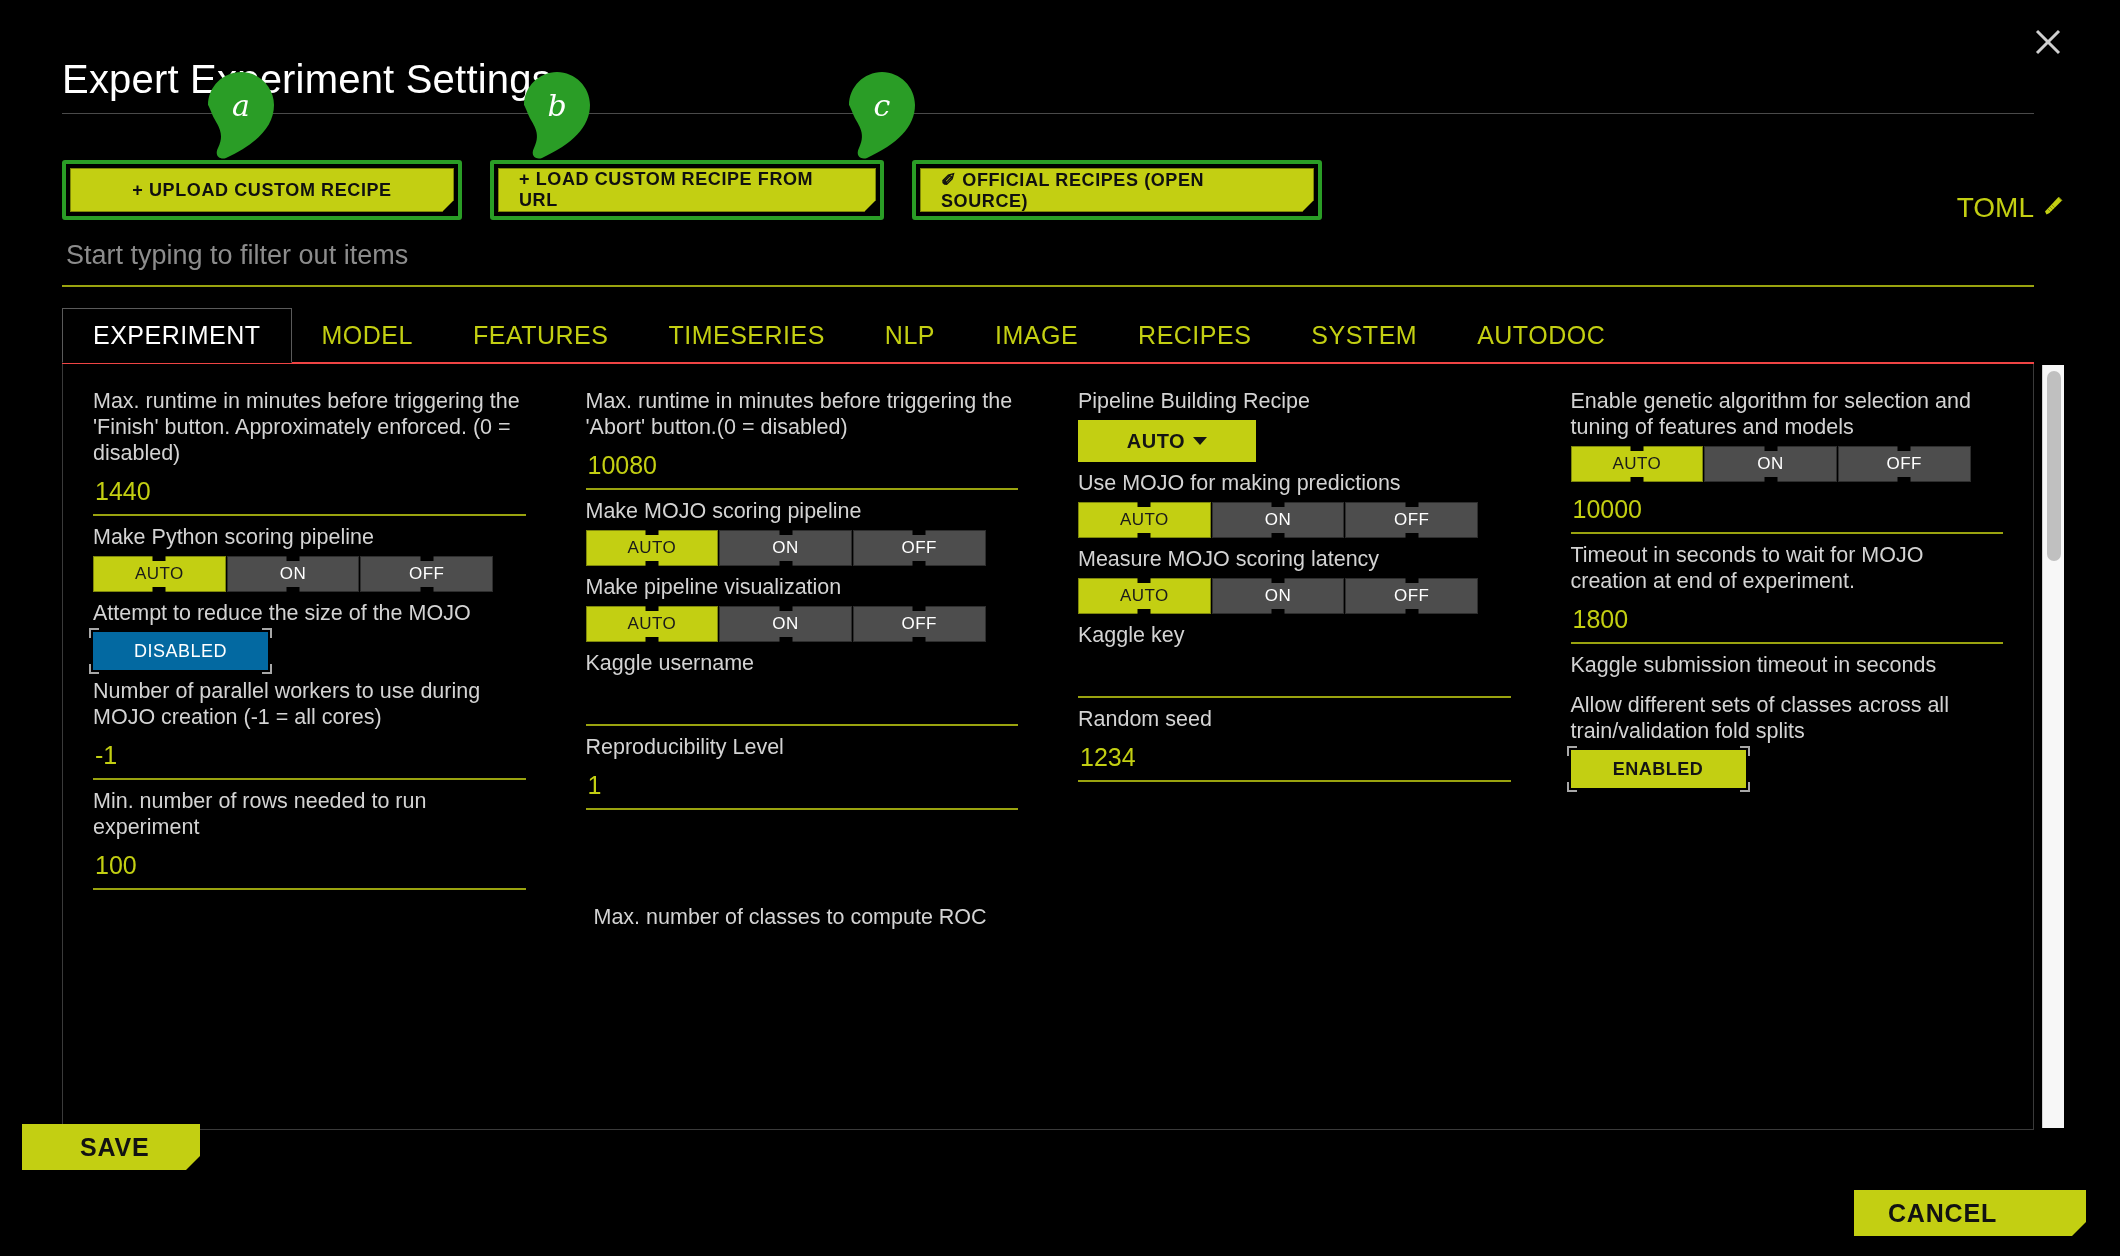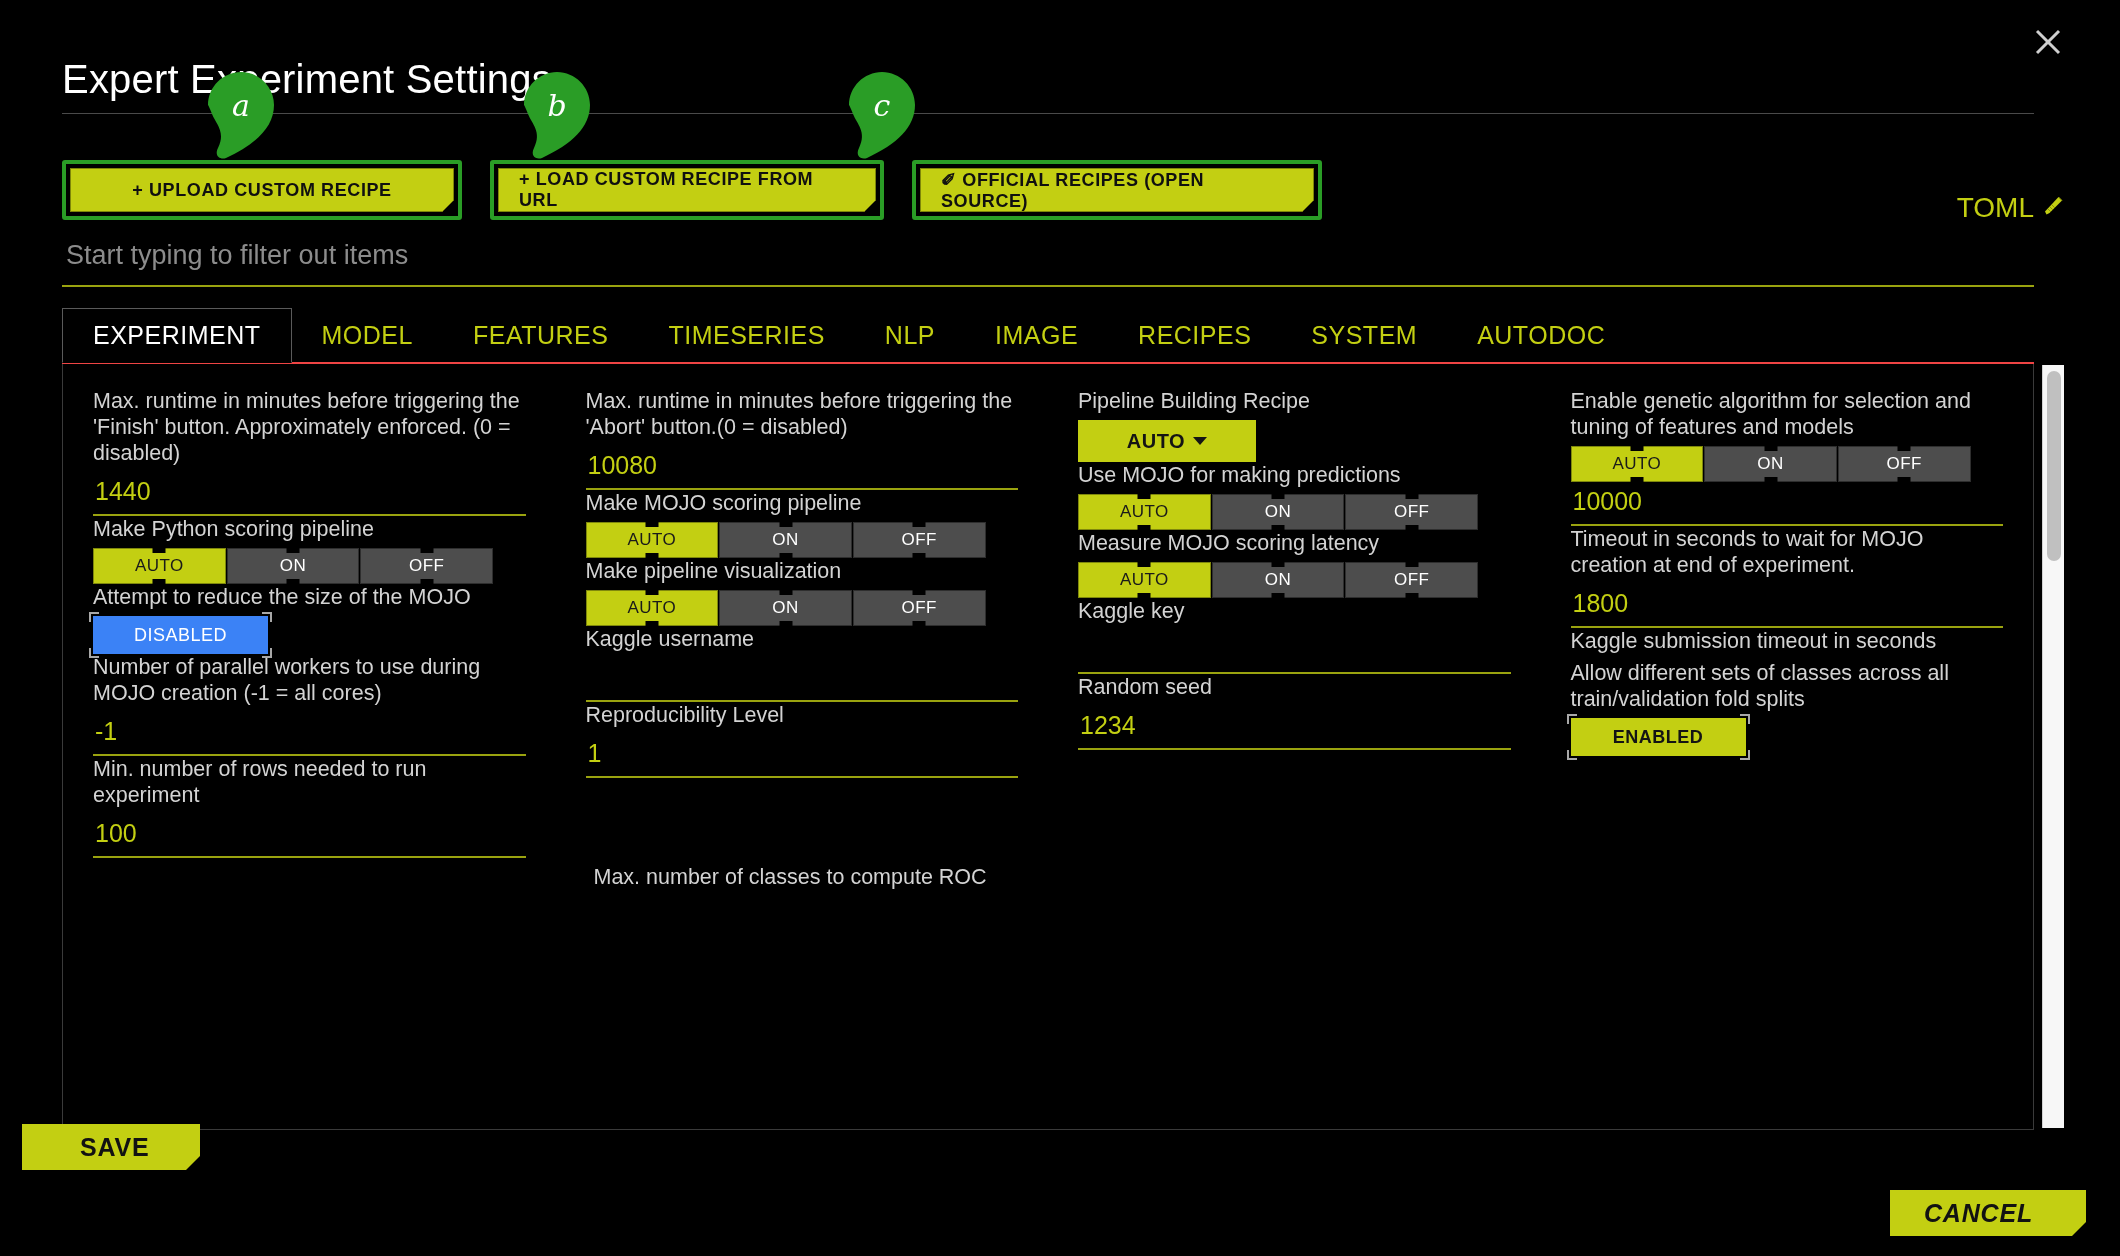--- a/index.html
+++ b/index.html
@@ -154,7 +154,7 @@
   }
   .col { display: flex; flex-direction: column; }
 
-  .field { margin-bottom: 0; }
+  .field { margin-bottom: 8px; }
   .field-label {
     color: #d3d3d3;
     font-size: 21.5px;

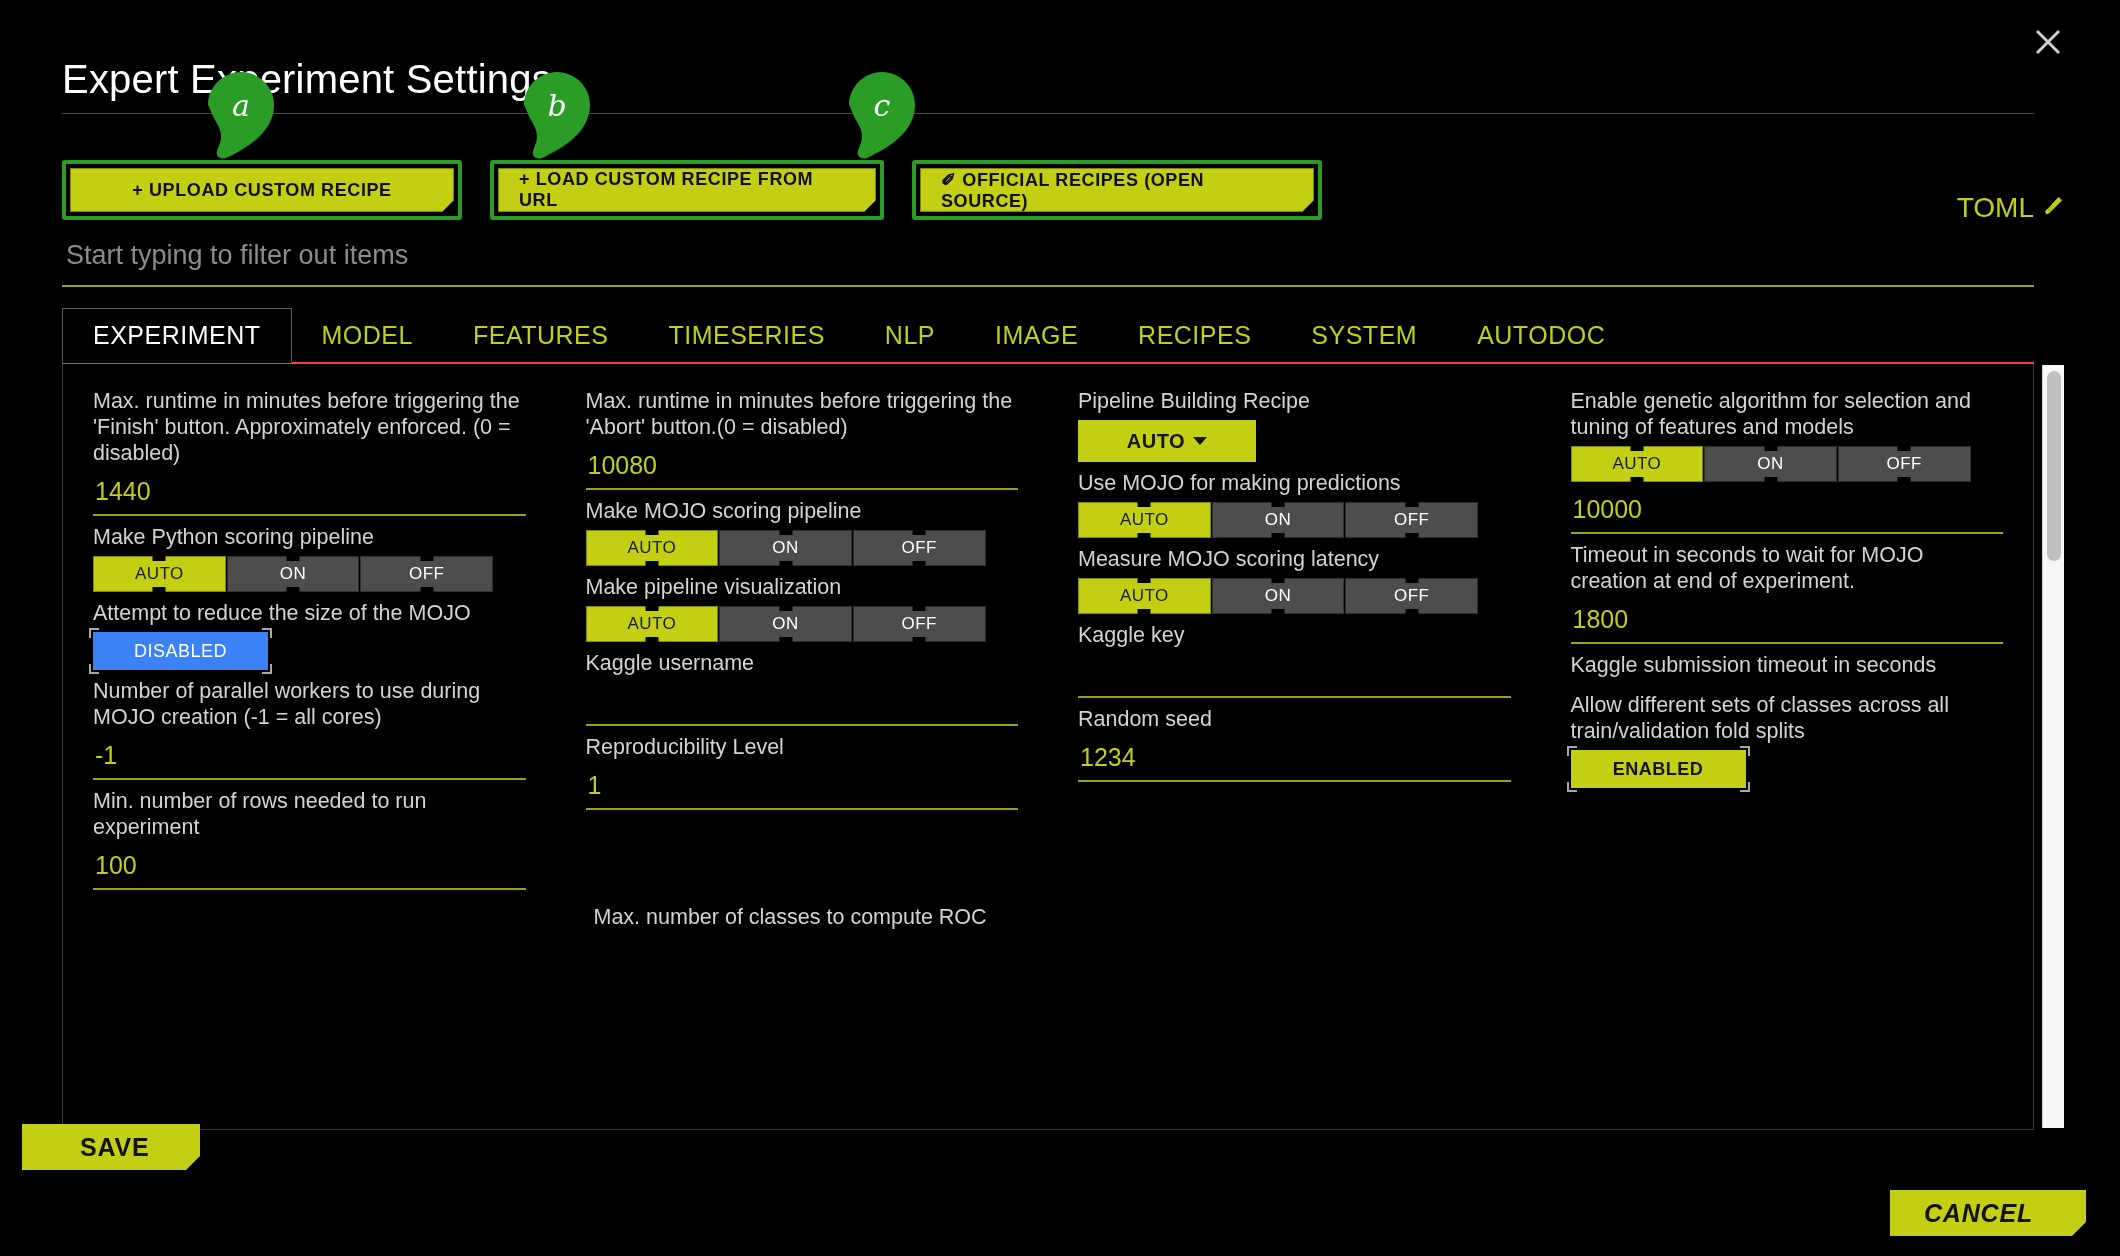--- a/index.html
+++ b/index.html
@@ -223,7 +223,7 @@
     font-size: 18px; letter-spacing: .5px;
     cursor: pointer;
   }
-  .pill.disabled { background: #3b82f6; color: #ffffff; }
+  .pill.disabled { background: #0369a1; color: #ffffff; }
   .pill.enabled  { background: #c3cf12; color: #141414; font-weight: 700; }
   .pill .corner {
     position: absolute;

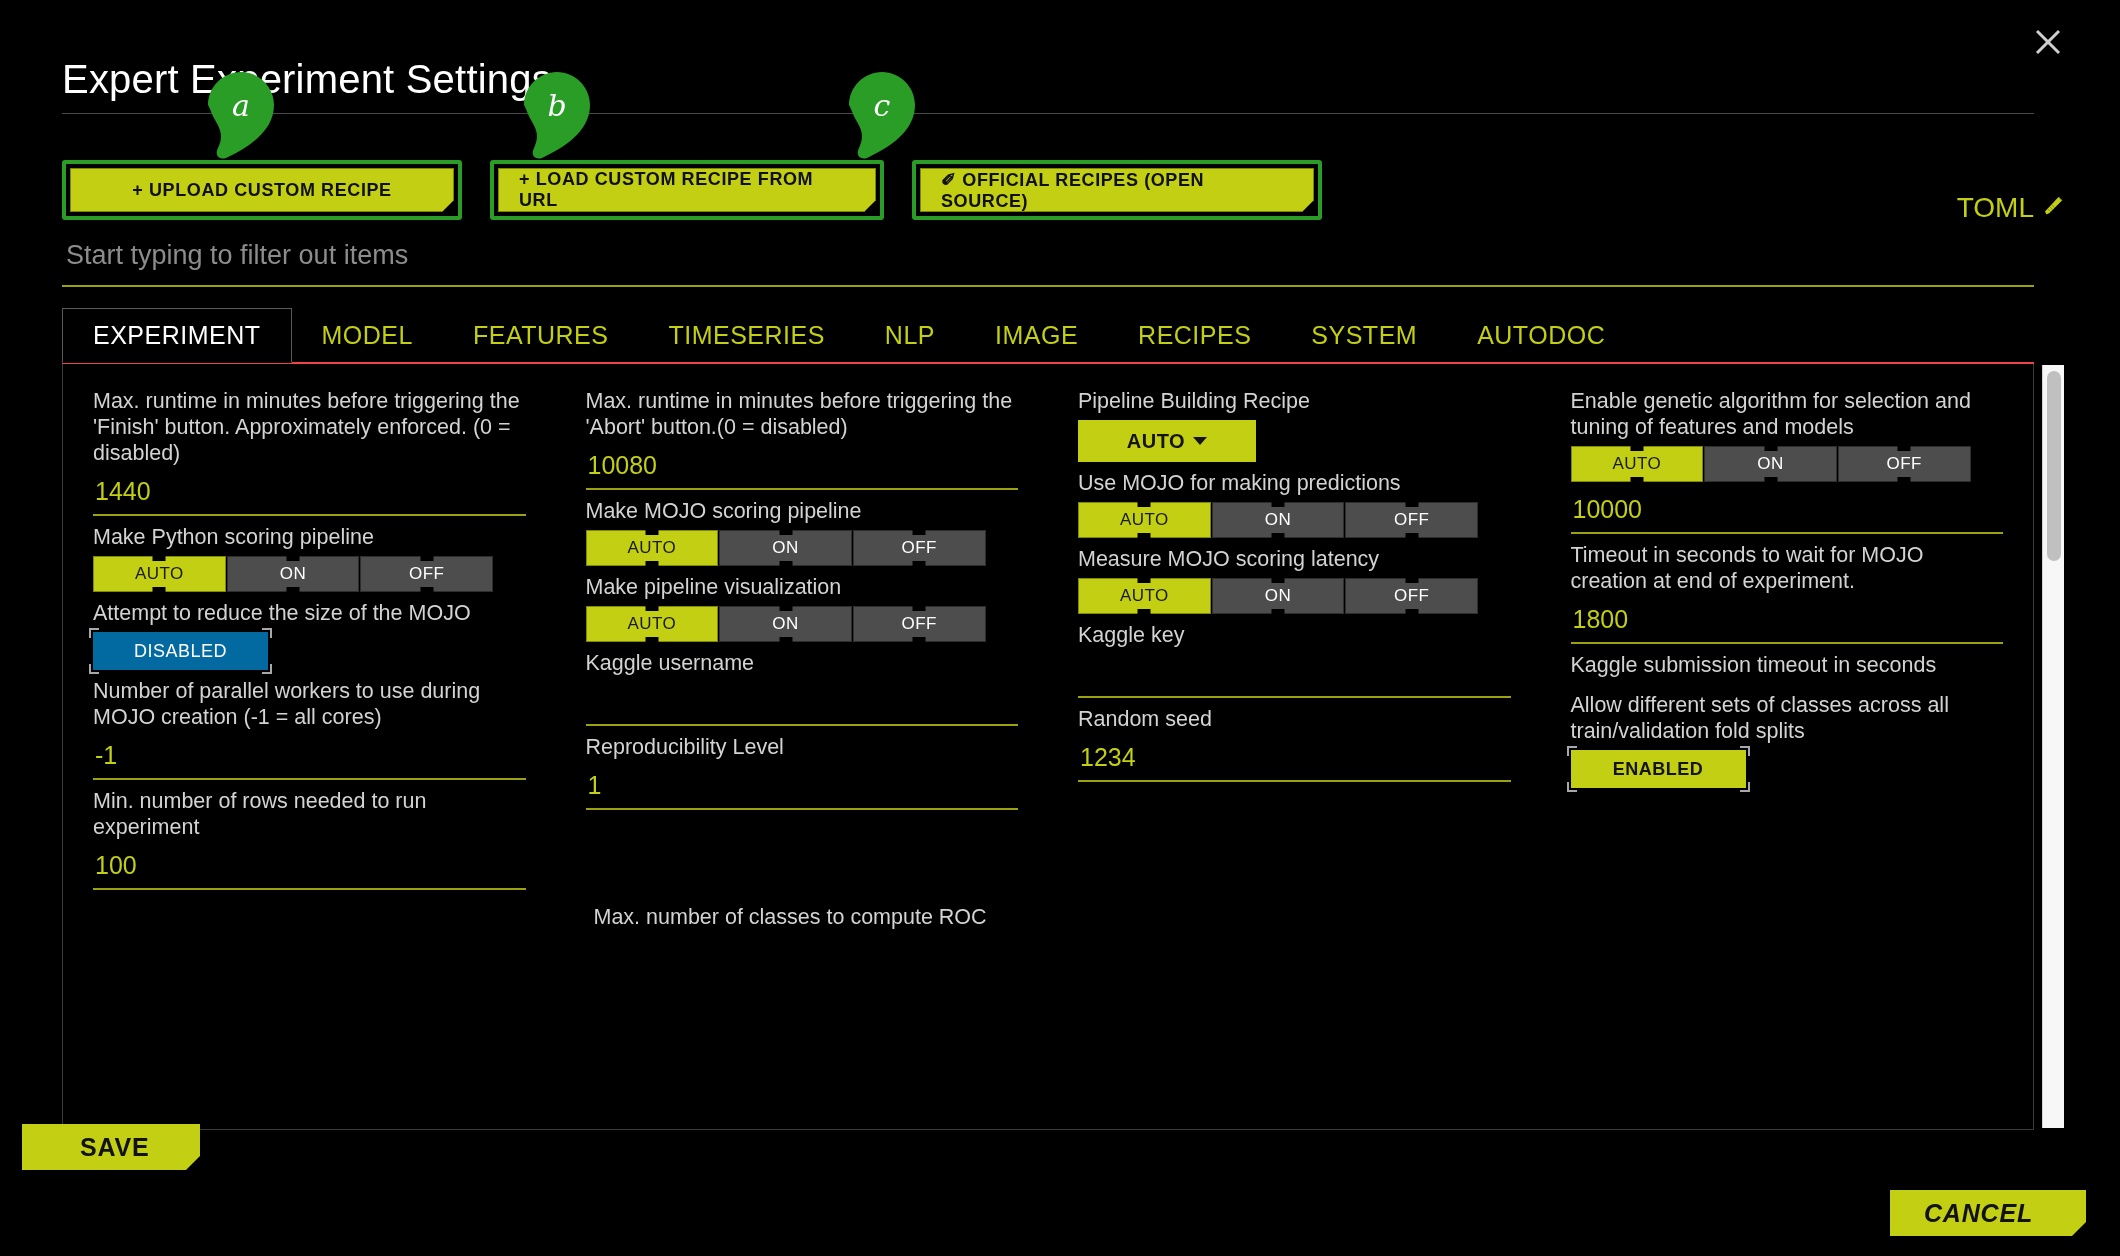--- a/index.html
+++ b/index.html
@@ -298,7 +298,7 @@
     clip-path: polygon(0 0, 100% 0, 100% calc(100% - 14px), calc(100% - 14px) 100%, 0 100%);
   }
   #save-btn  { left: 22px; top: 1124px; width: 178px; padding-left: 58px; }
-  #cancel-btn{ right: 34px; top: 1190px; width: 196px; padding-left: 34px; font-style: italic; }
+  #cancel-btn{ right: 34px; top: 1190px; width: 232px; padding-left: 34px; }
 </style>
 </head>
 <body>

